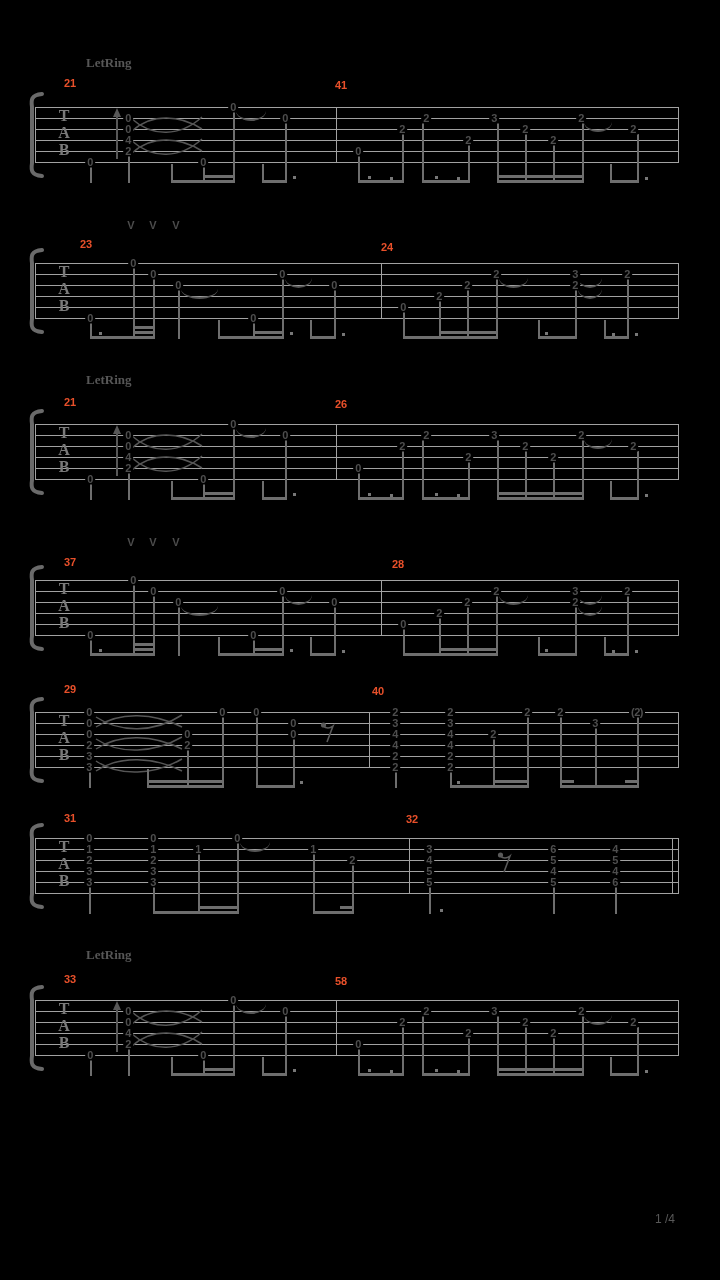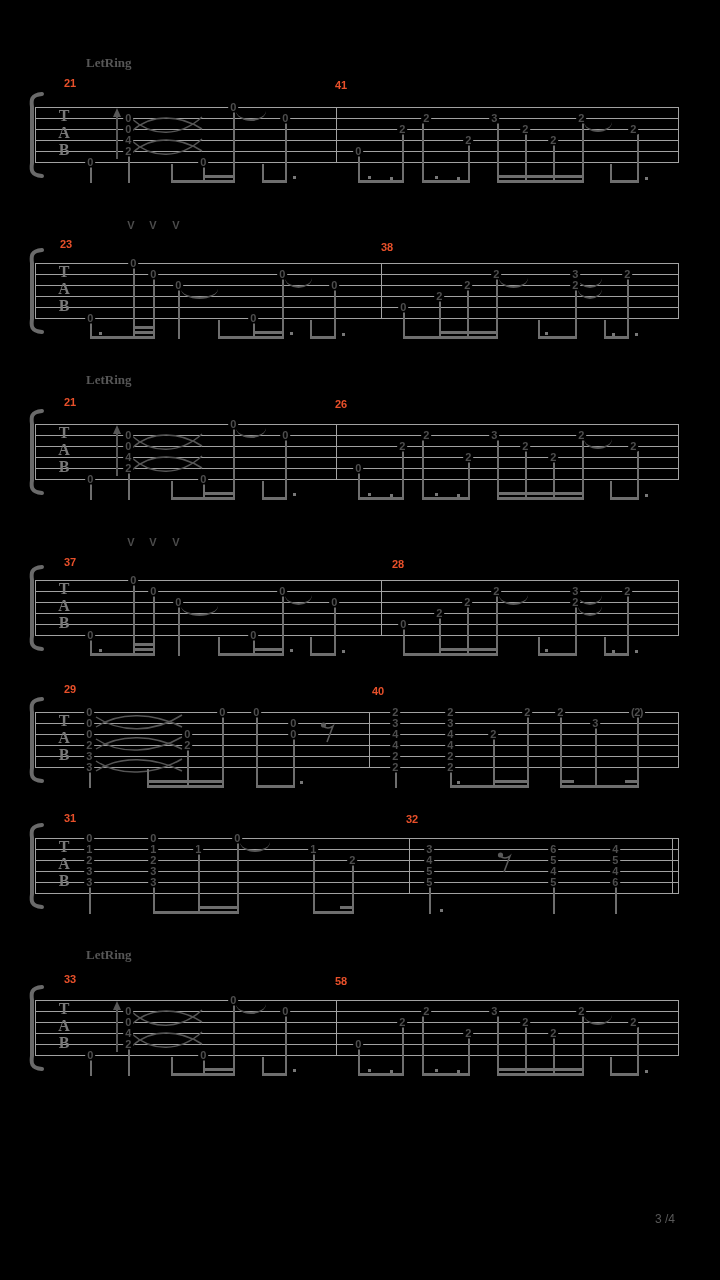--- a/index.html
+++ b/index.html
@@ -126,7 +126,7 @@
         <div class="clef-letter" style="left: 64px; top: 264px;">T</div>
         <div class="clef-letter" style="left: 64px; top: 281px;">A</div>
         <div class="clef-letter" style="left: 64px; top: 298px;">B</div>
-        <div class="measure-num" style="left: 60px; top: 239px;">23</div>
+        <div class="measure-num" style="left: 80px; top: 239px;">23</div>
         <div class="measure-num" style="left: 381px; top: 242px;">38</div>
         <div class="stroke-v" style="left: 131px; top: 220px;">V</div>
         <div class="stroke-v" style="left: 153px; top: 220px;">V</div>

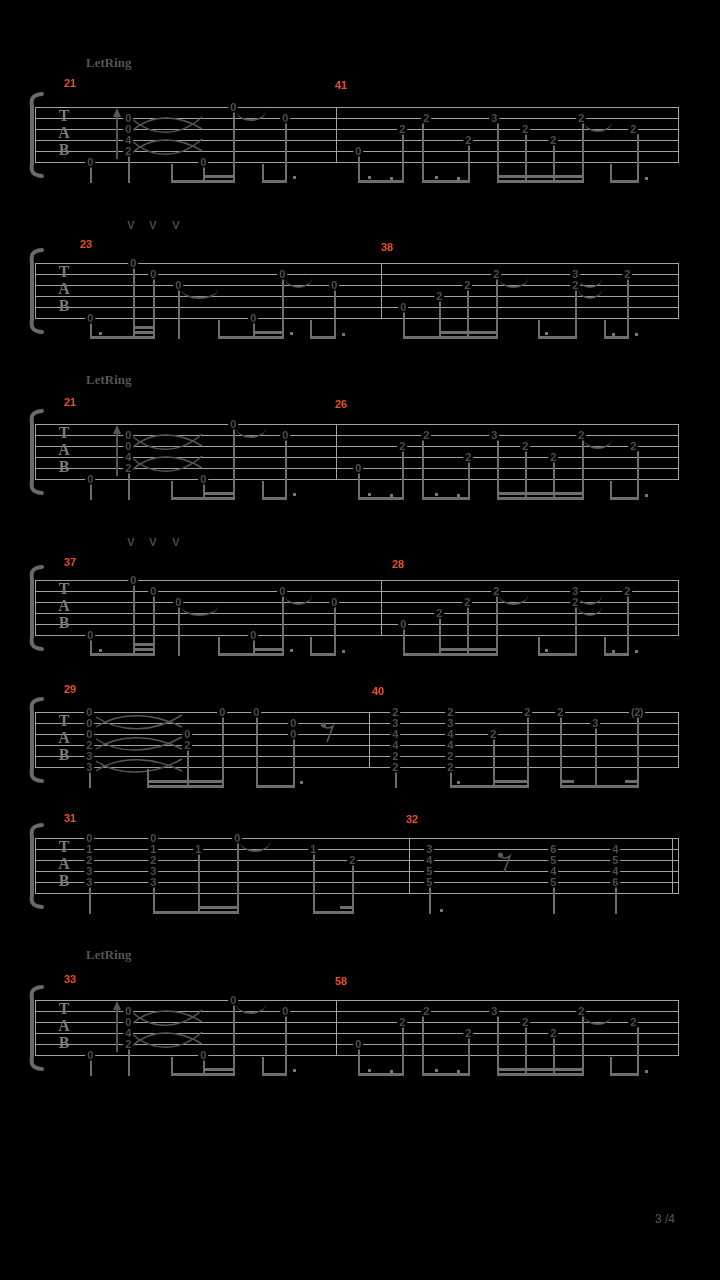--- a/index.html
+++ b/index.html
@@ -127,7 +127,7 @@
         <div class="clef-letter" style="left: 64px; top: 281px;">A</div>
         <div class="clef-letter" style="left: 64px; top: 298px;">B</div>
         <div class="measure-num" style="left: 80px; top: 239px;">23</div>
-        <div class="measure-num" style="left: 381px; top: 242px;">38</div>
+        <div class="measure-num" style="left: 381px; top: 242px;">24</div>
         <div class="stroke-v" style="left: 131px; top: 220px;">V</div>
         <div class="stroke-v" style="left: 153px; top: 220px;">V</div>
         <div class="stroke-v" style="left: 176px; top: 220px;">V</div>

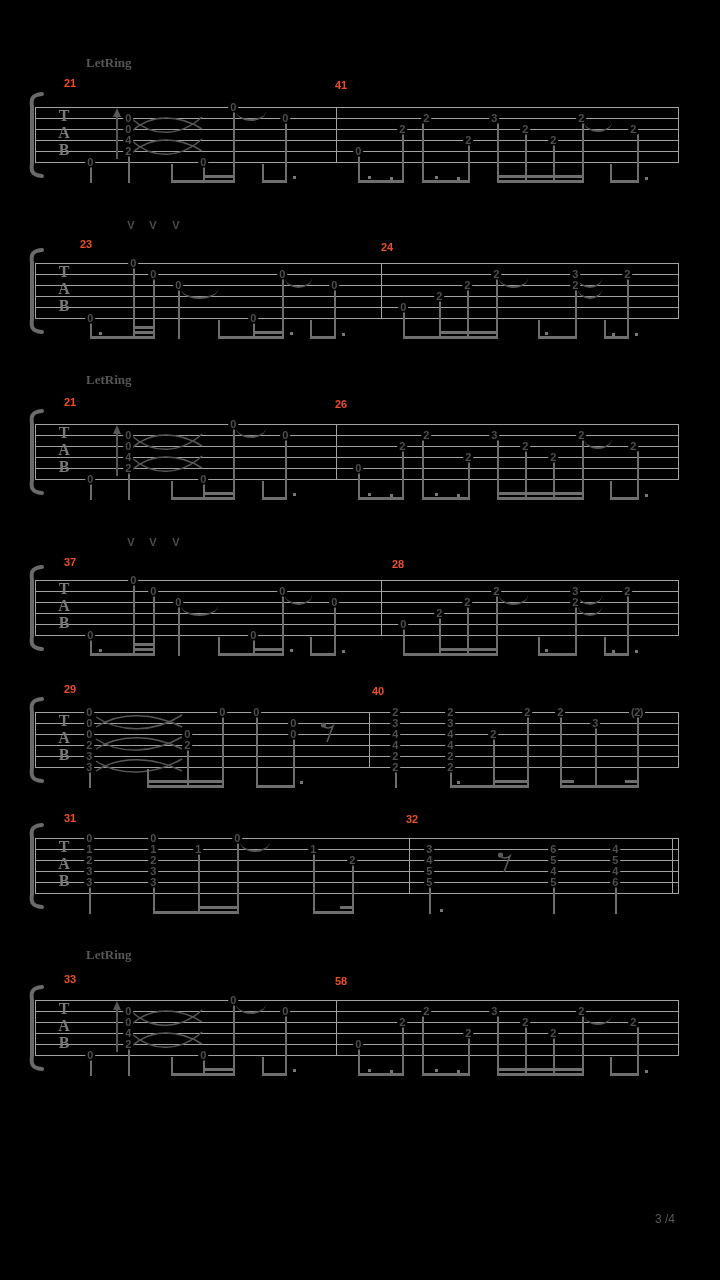--- a/index.html
+++ b/index.html
@@ -563,7 +563,7 @@
         <div class="fret" style="left: 633px; top: 1022px;">2</div>
       </div>
     </div>
-  <span class="footer" style="left:655px;top:1213px;">3 /4</span>
+  <span class="footer" style="left:655px;top:1213px;">1 /4</span>
 </div>
 
 </body></html>

